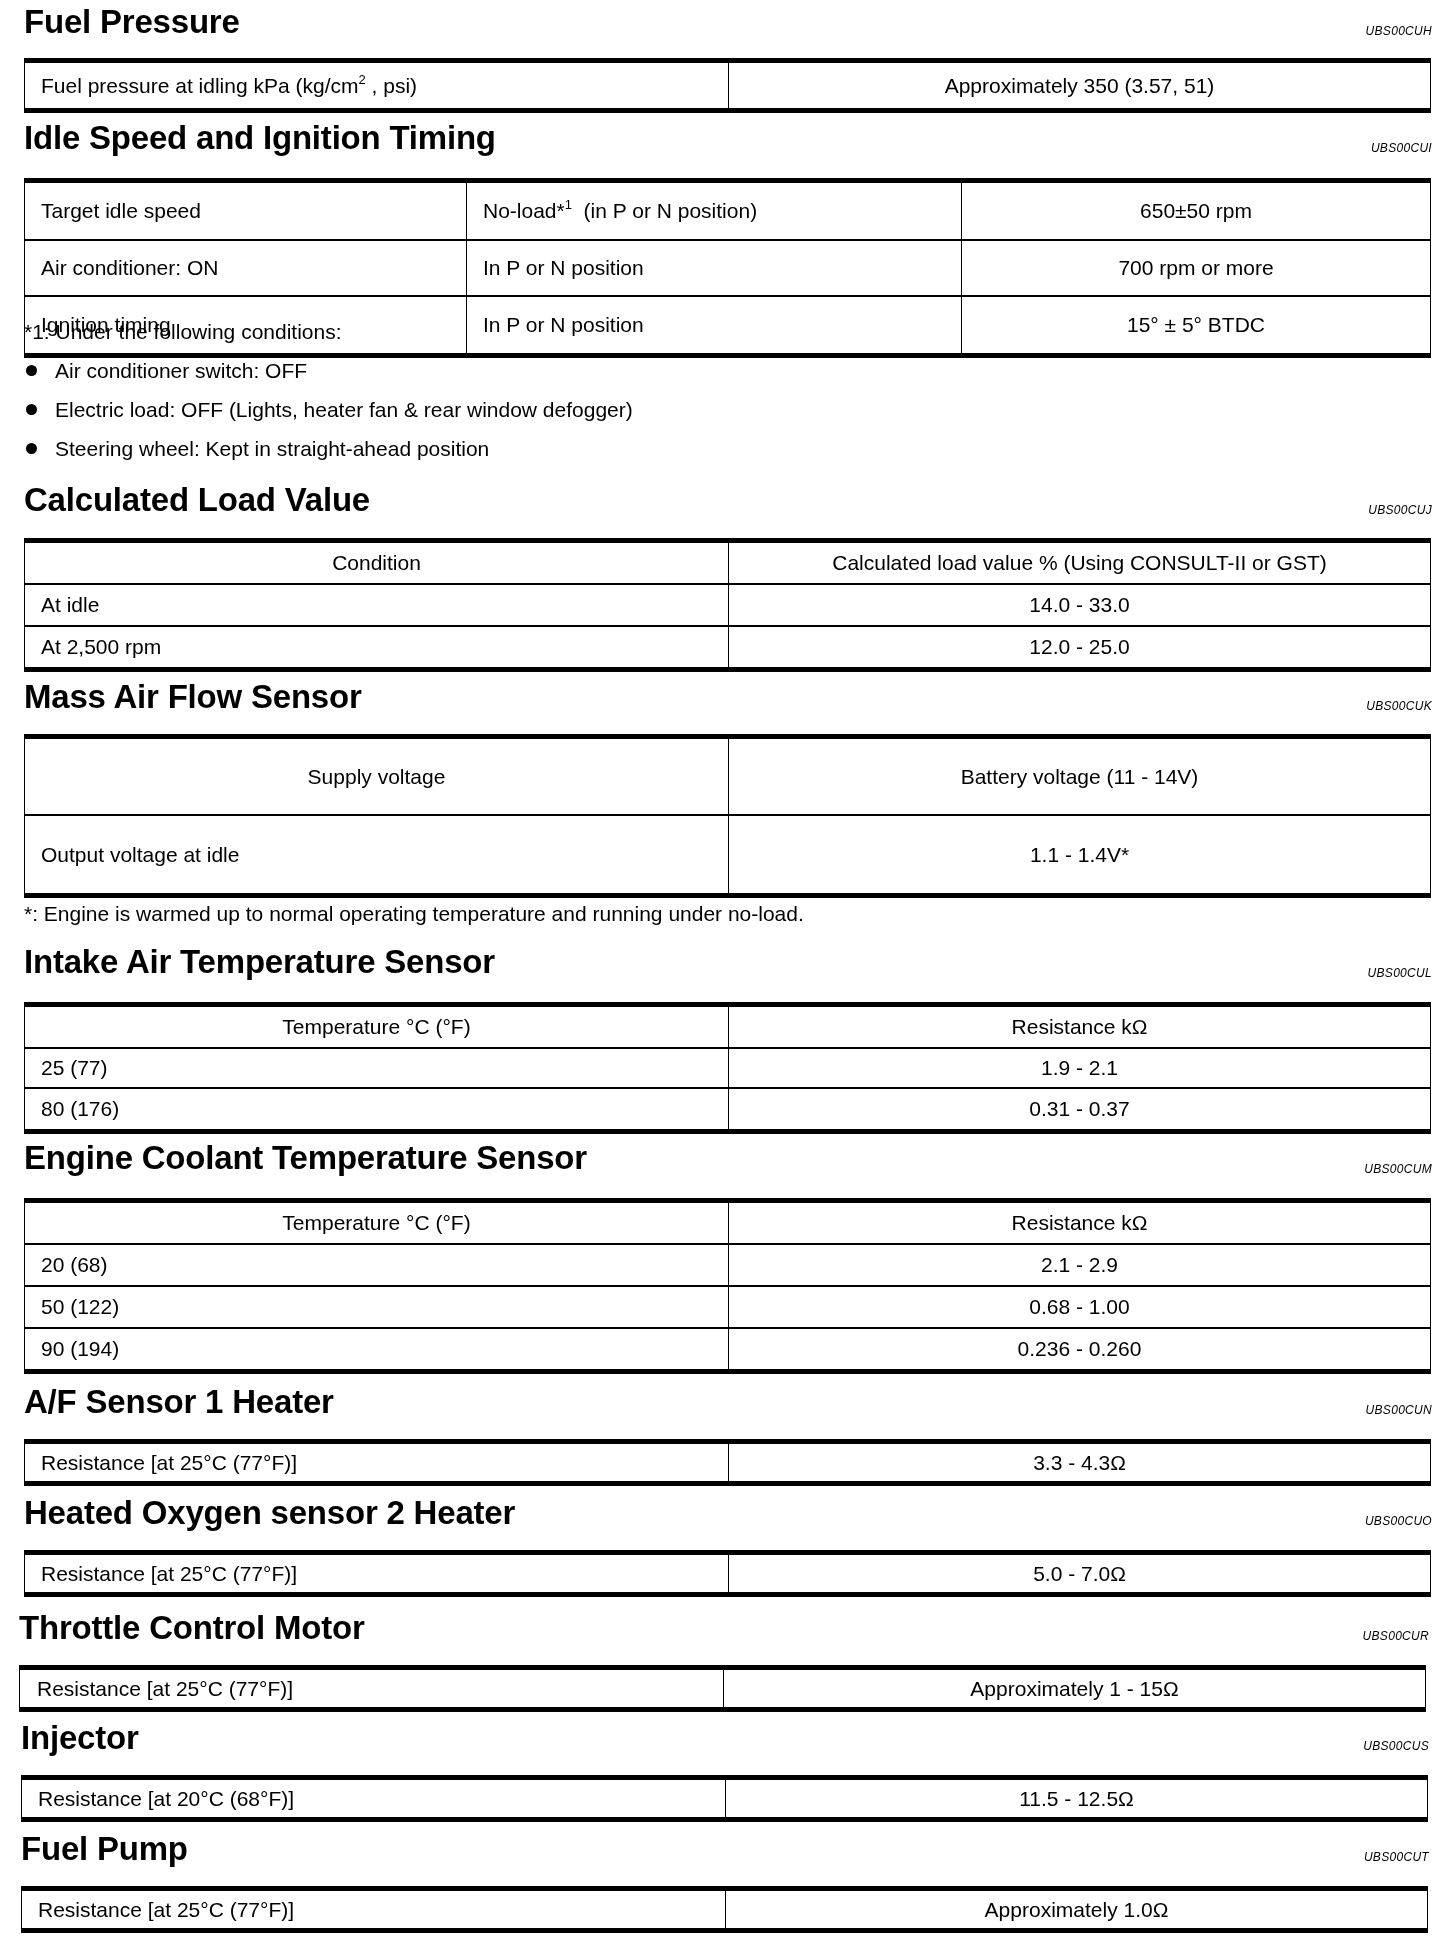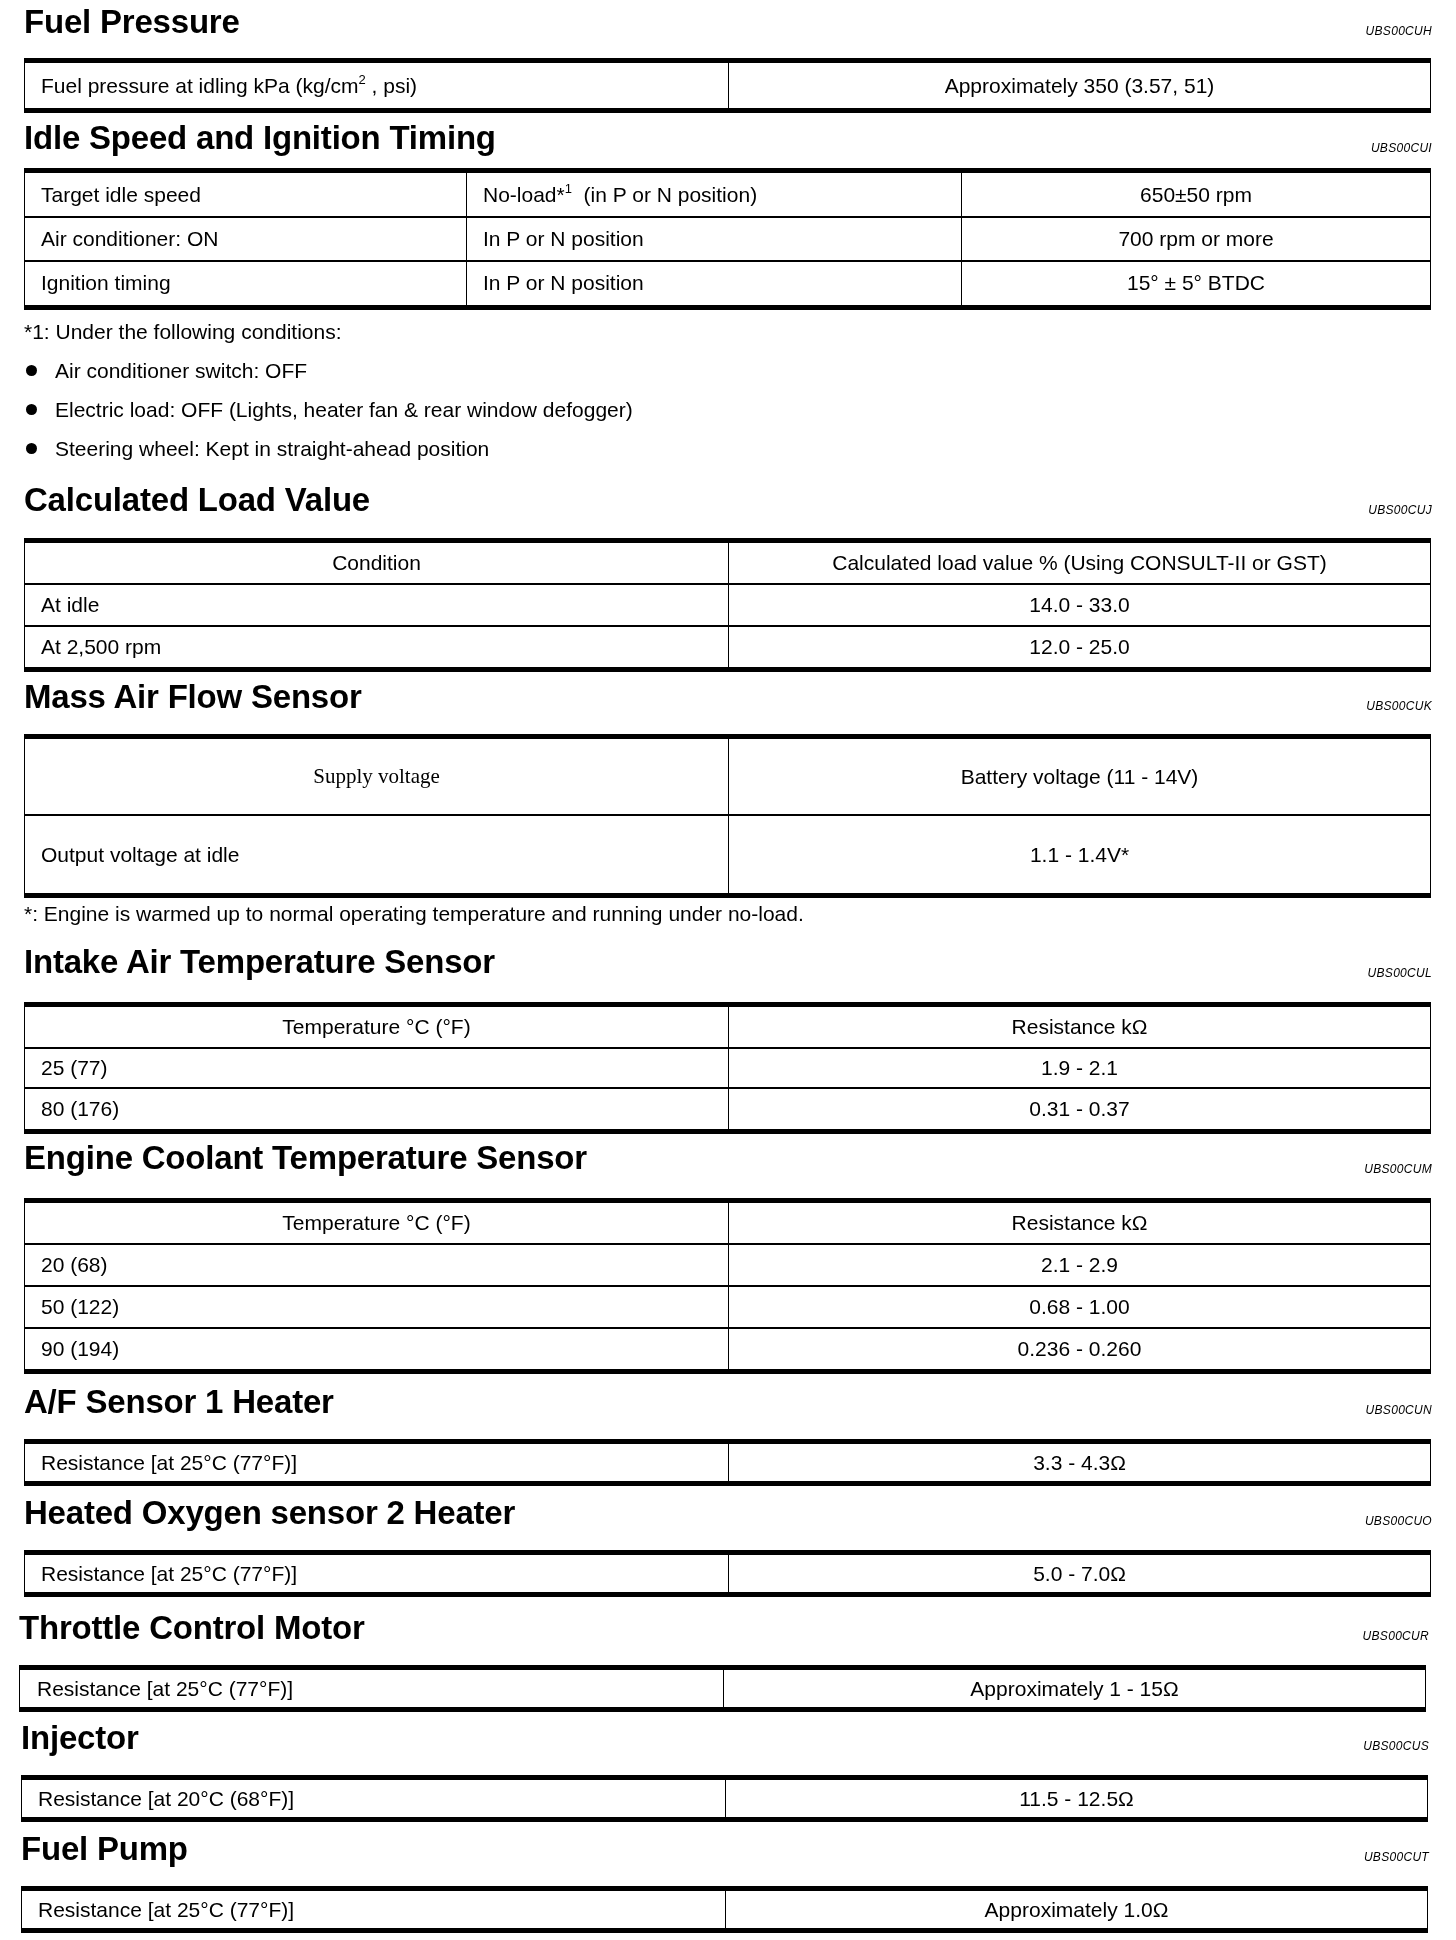--- a/index.html
+++ b/index.html
@@ -92,7 +92,7 @@
 <div class="section" style="top:0;">
   <div class="sec-title" style="top:118px;">Idle Speed and Ignition Timing</div>
   <div class="sec-code" style="top:141px;">UBS00CUI</div>
-  <table class="spec" style="top:168px; height:142px;padding-left:40px;">
+  <table class="spec" style="top:178px; height:180px;padding-left:40px;">
     <tbody>
         <tr>
       <td class="l" style="width:442px;">Target idle speed</td>

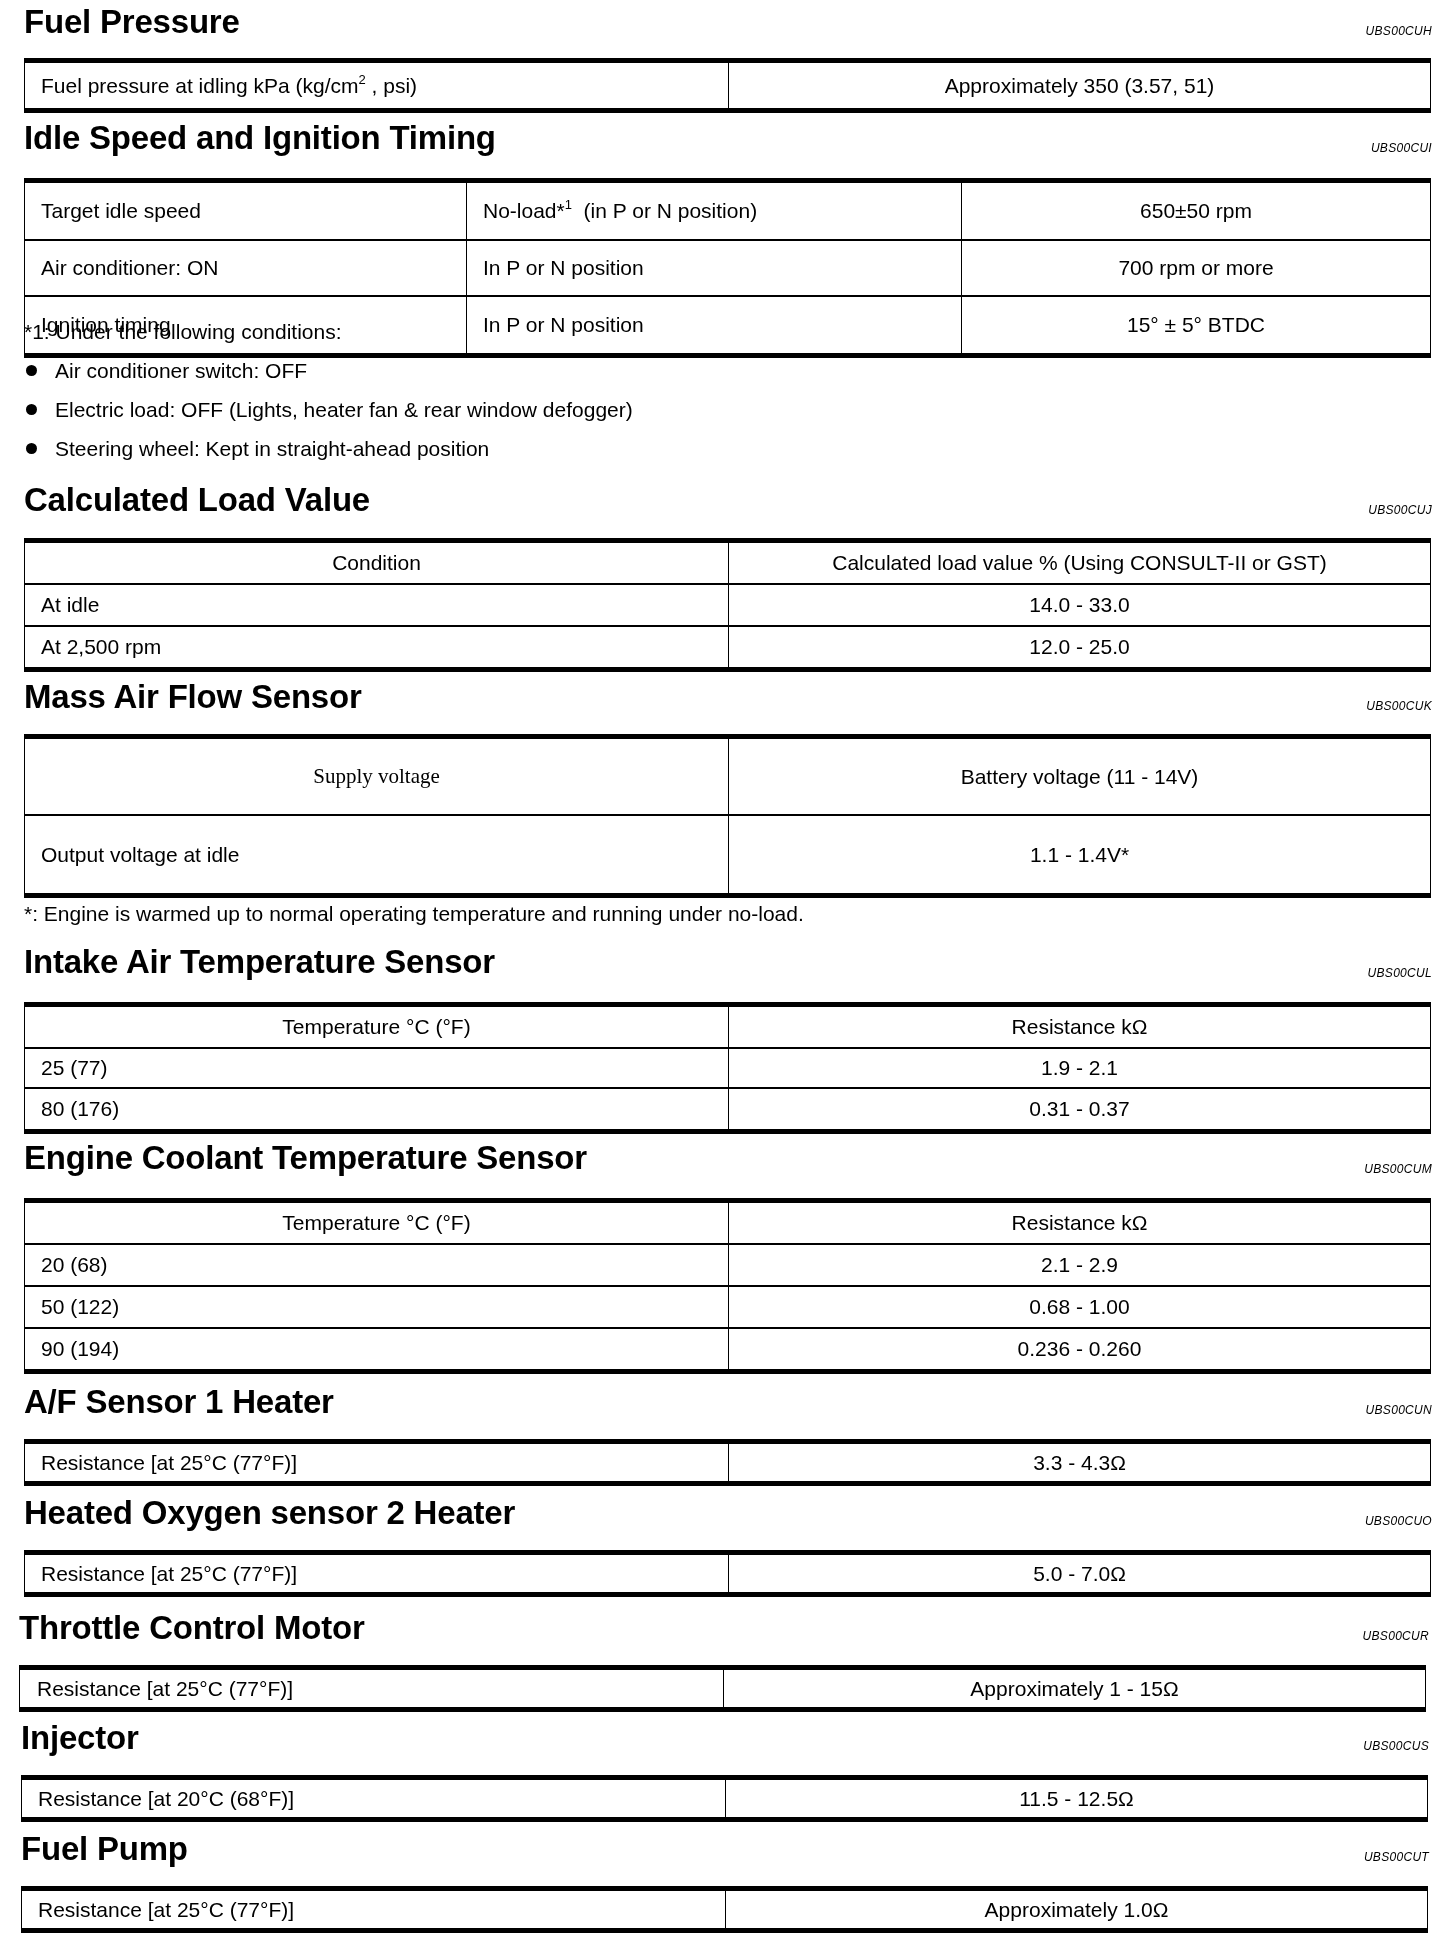--- a/index.html
+++ b/index.html
@@ -144,7 +144,7 @@
   <table class="spec" style="top:734px; height:164px;">
     <tbody>
         <tr style="height:42px;">
-      <td class="c" style="width:704px;font-family:Liberation Serif, serif;">Supply voltage</td>
+      <td class="c" style="width:704px;">Supply voltage</td>
       <td class="c">Battery voltage (11 - 14V)</td>
     </tr>
     <tr style="height:43px;">

